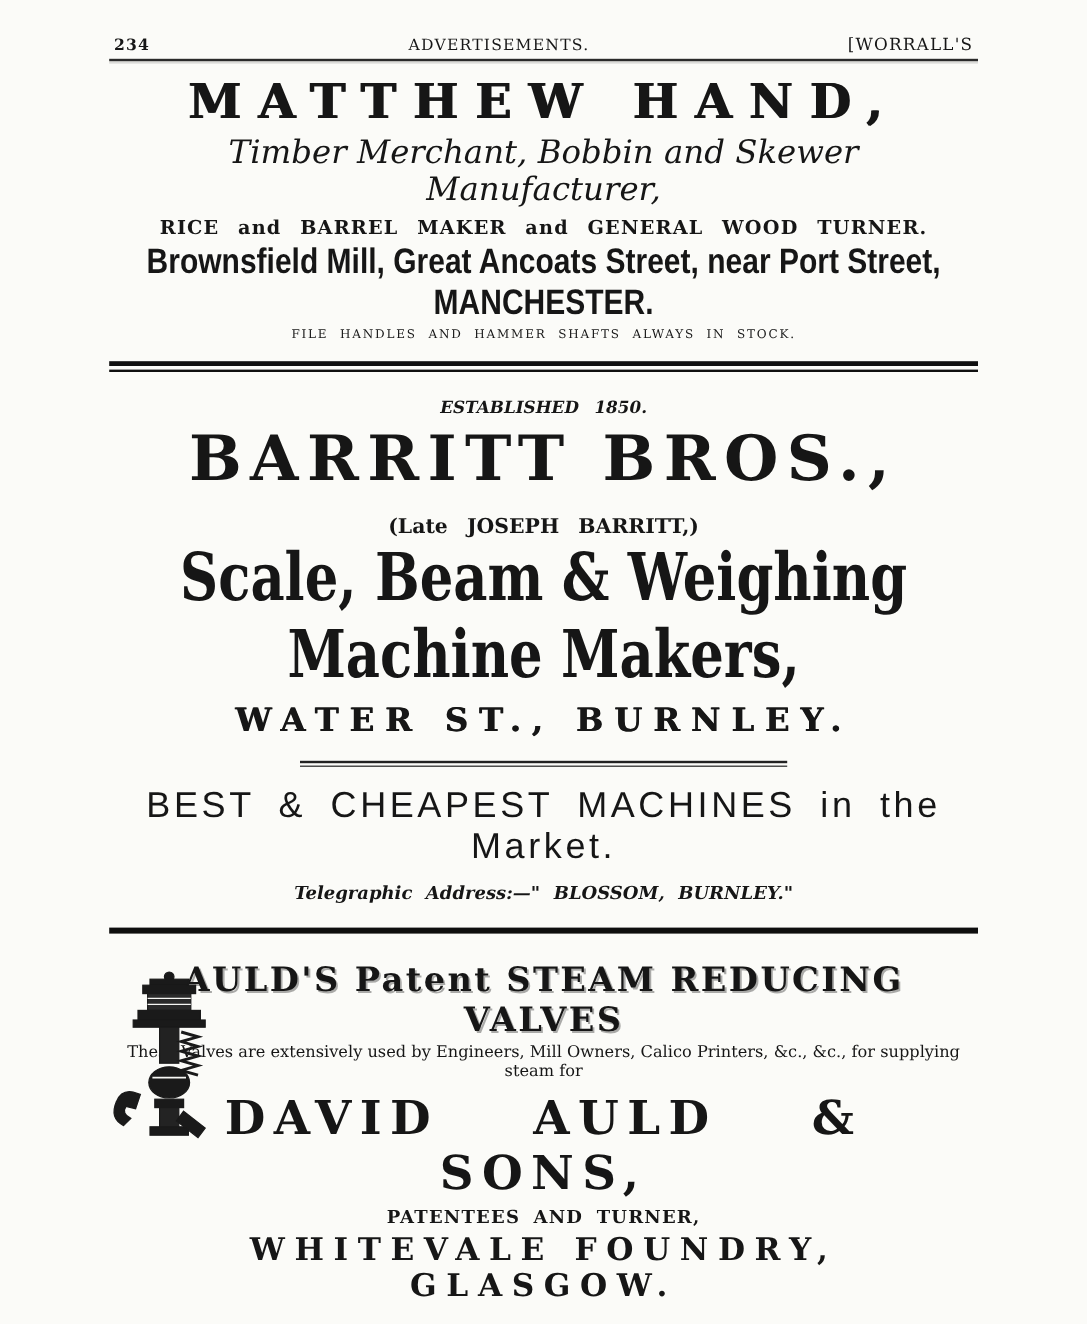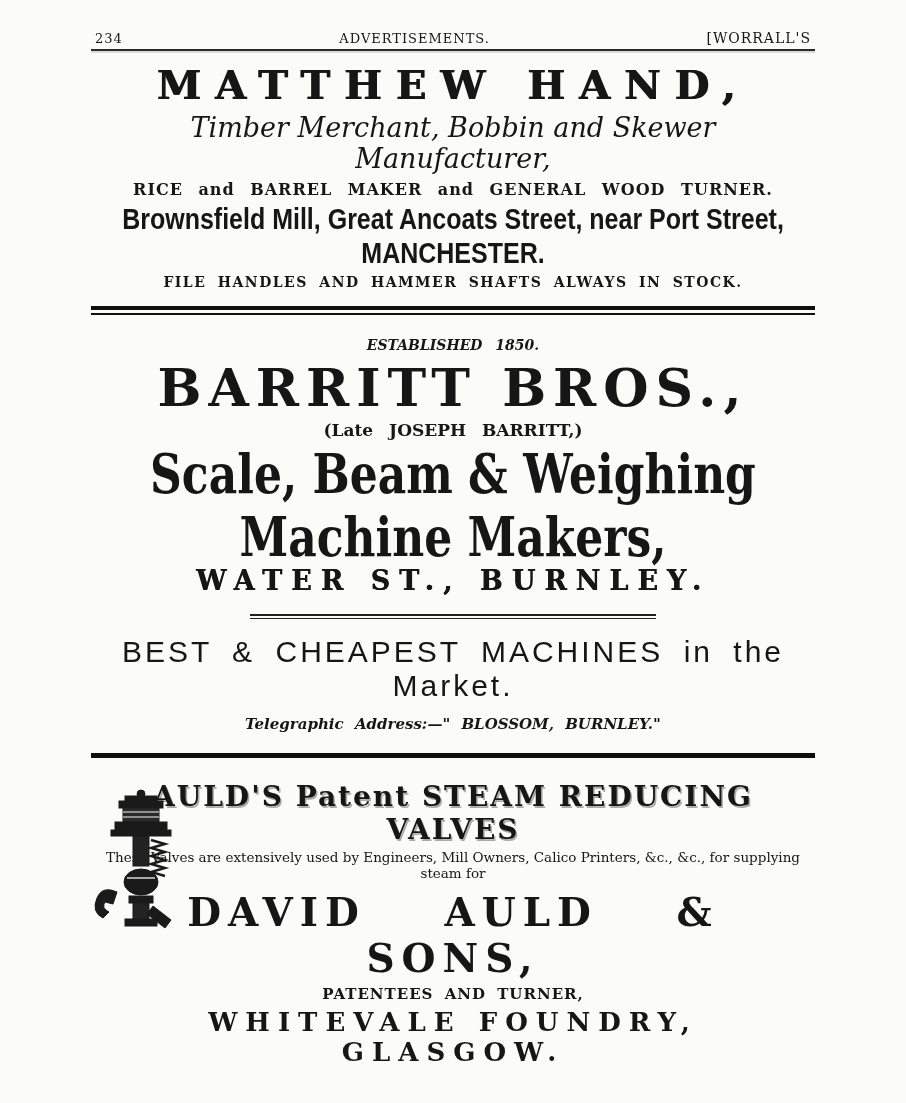--- a/index.html
+++ b/index.html
@@ -17,7 +17,7 @@
   
   .hdr{display:flex;justify-content:space-between;align-items:baseline;
        font-size:13px;letter-spacing:1px;padding:0 4px;}
-  .hdr .pgnum{font-weight:normal;}
+  .hdr .pgnum{font-weight:bold;}
   .hdr .worralls{font-size:14px;}
   .hdr-rule{height:2px;background:#2a2a2a;margin-top:3px;box-shadow:0 2px 0 rgba(40,40,40,.15);}
 

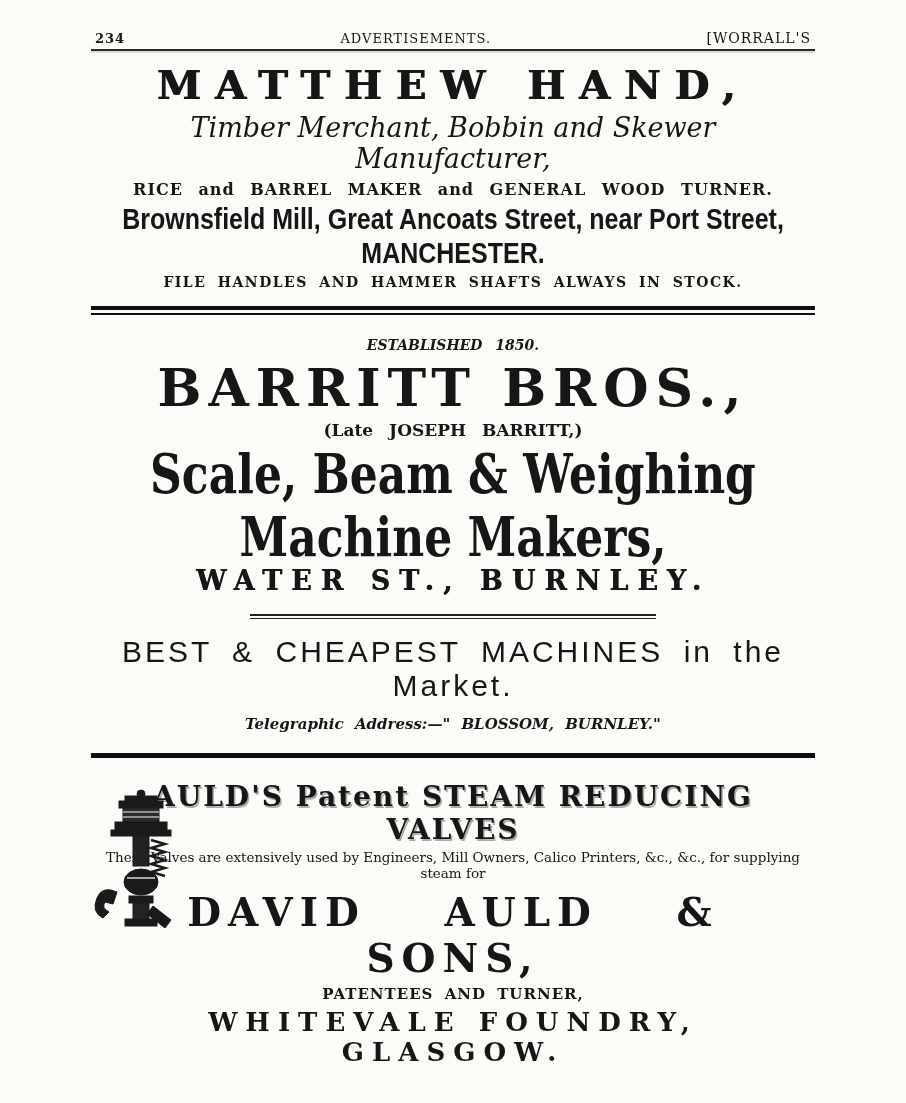--- a/index.html
+++ b/index.html
@@ -33,7 +33,7 @@
   .hand-trade2{font-size:16px;font-weight:bold;word-spacing:9px;letter-spacing:1px;margin-top:6px;}
   .cond{display:inline-block;transform:scaleY(1.18);transform-origin:center;}
   .hand-address{font-family:"Liberation Sans", sans-serif;font-size:25px;font-weight:bold;margin-top:8px;}
-  .hand-note{font-size:14px;font-weight:bold;letter-spacing:1.5px;word-spacing:5px;margin-top:9px;}
+  .hand-note{font-size:10px;font-weight:normal;letter-spacing:1.5px;word-spacing:5px;margin-top:9px;}
 
   
   .established{font-size:14px;font-weight:bold;font-style:italic;word-spacing:8px;margin-top:22px;}

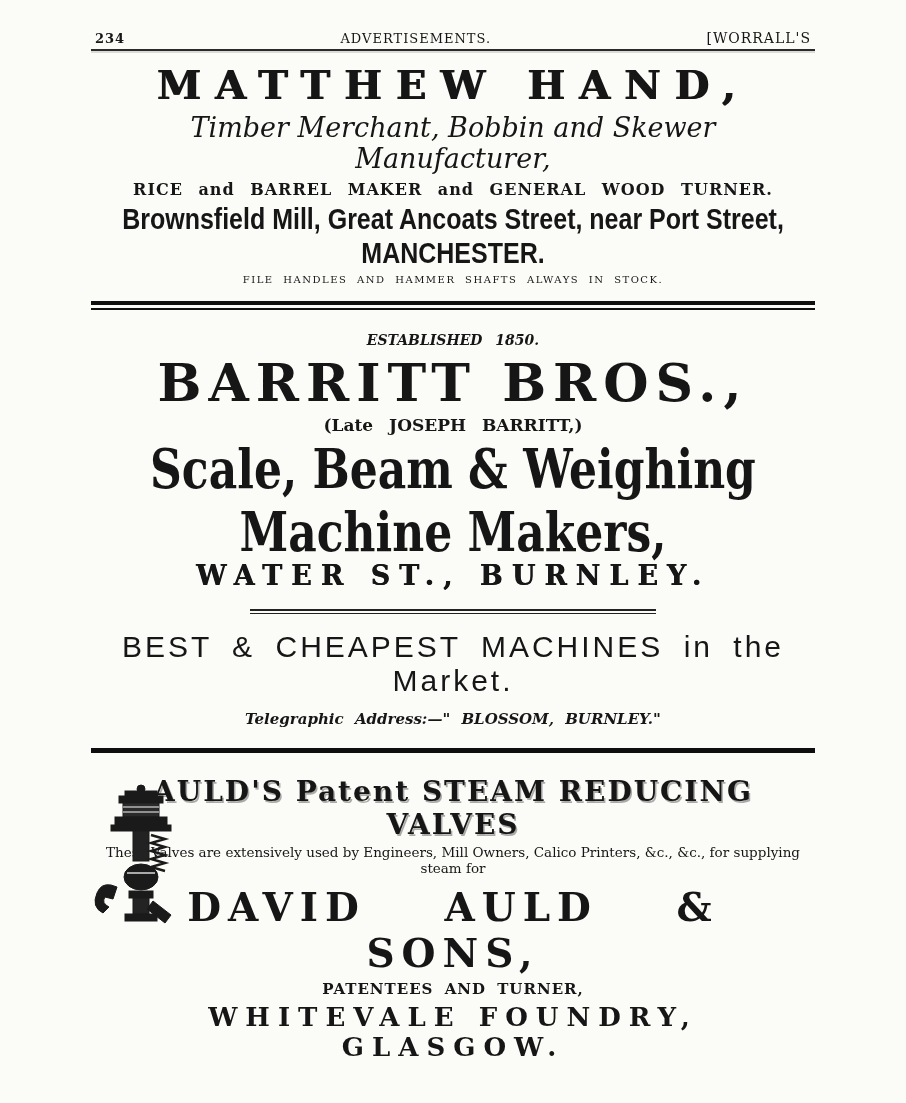--- a/index.html
+++ b/index.html
@@ -39,7 +39,7 @@
   .established{font-size:14px;font-weight:bold;font-style:italic;word-spacing:8px;margin-top:22px;}
   .barritt-name{font-size:52px;font-weight:bold;letter-spacing:7px;margin-top:4px;
                 font-family:"DejaVu Serif", serif;}
-  .barritt-late{font-size:17px;font-weight:bold;word-spacing:10px;margin-top:2px;}
+  .barritt-late{font-size:17px;font-weight:bold;word-spacing:10px;margin-top:16px;}
   .scale-line{font-size:44px;font-weight:bold;margin-top:14px;}
   .scale-line .cond{transform:scaleY(1.25);}
   .water-st{font-size:27px;font-weight:bold;letter-spacing:9px;margin-top:9px;

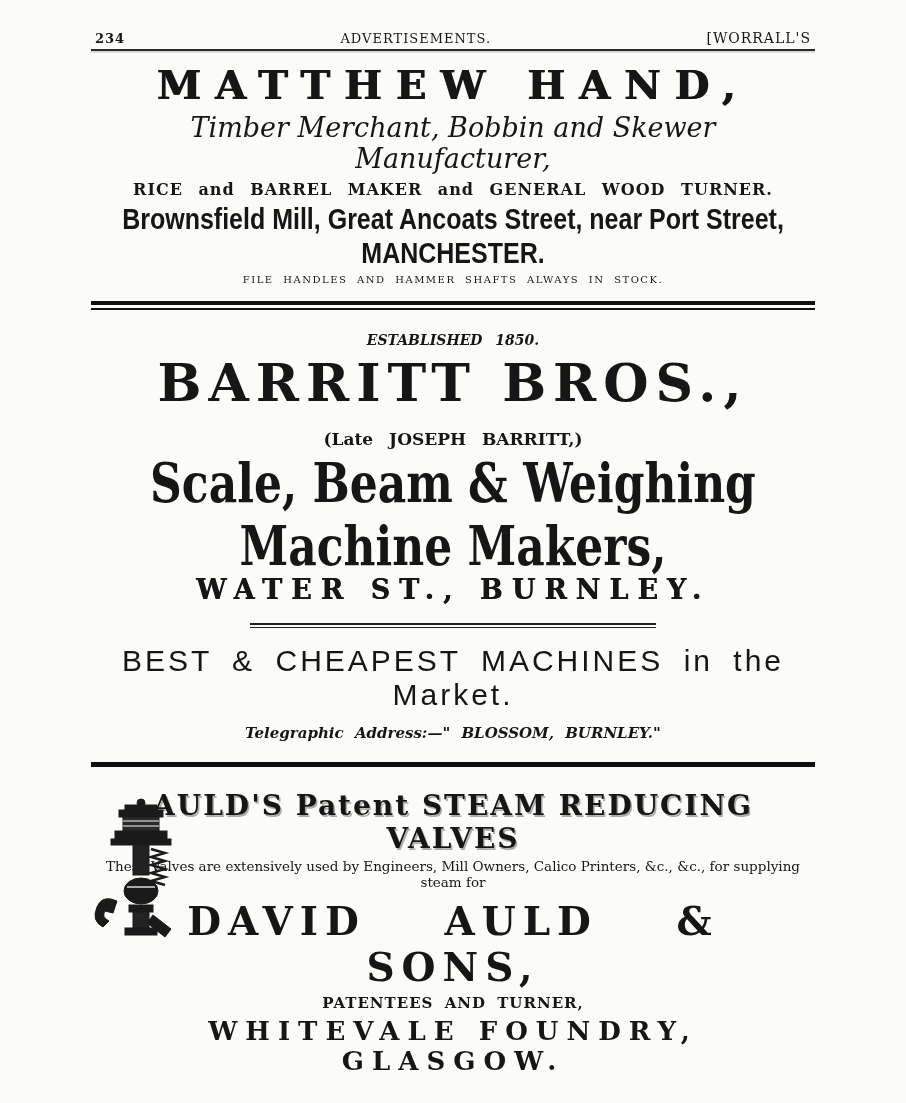--- a/index.html
+++ b/index.html
@@ -42,7 +42,7 @@
   .barritt-late{font-size:17px;font-weight:bold;word-spacing:10px;margin-top:16px;}
   .scale-line{font-size:44px;font-weight:bold;margin-top:14px;}
   .scale-line .cond{transform:scaleY(1.25);}
-  .water-st{font-size:27px;font-weight:bold;letter-spacing:9px;margin-top:9px;
+  .water-st{font-size:27px;font-weight:bold;letter-spacing:9px;margin-top:20px;
             text-shadow:0.5px 0 0 #161616;}
   .divider-wrap{margin-top:18px;}
   .best-line{font-family:"Liberation Sans", sans-serif;font-size:30px;

